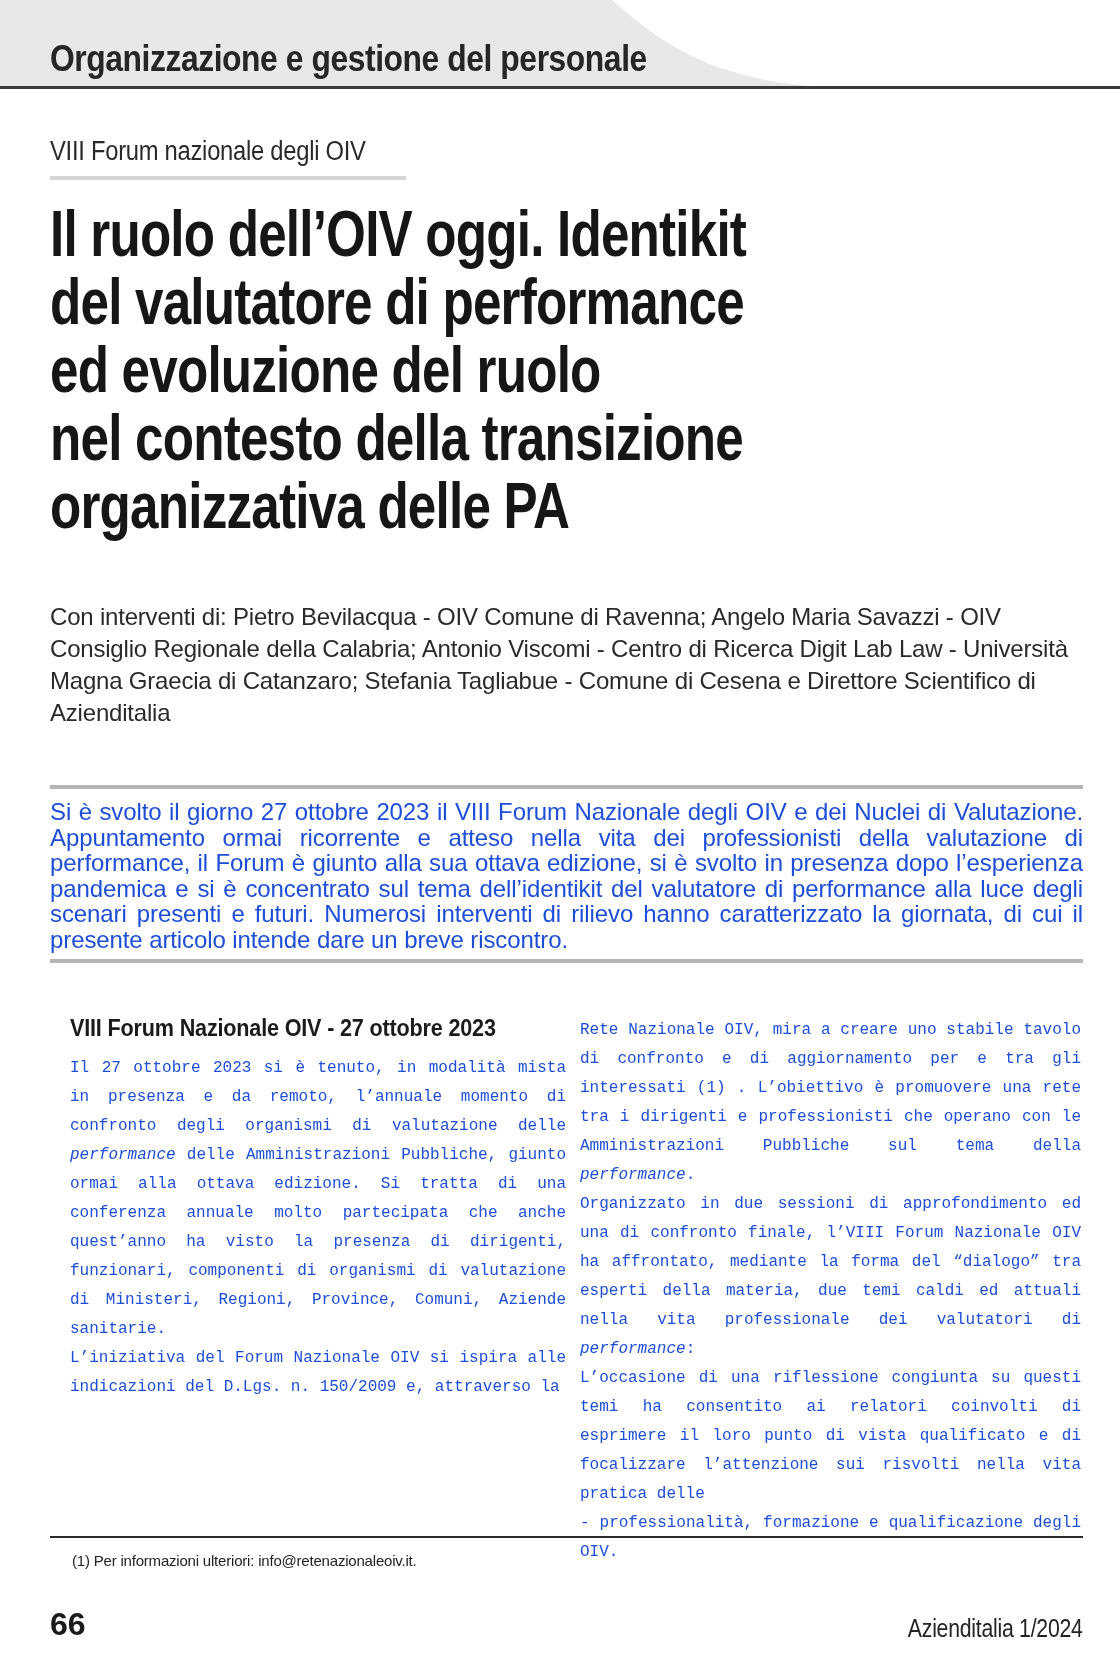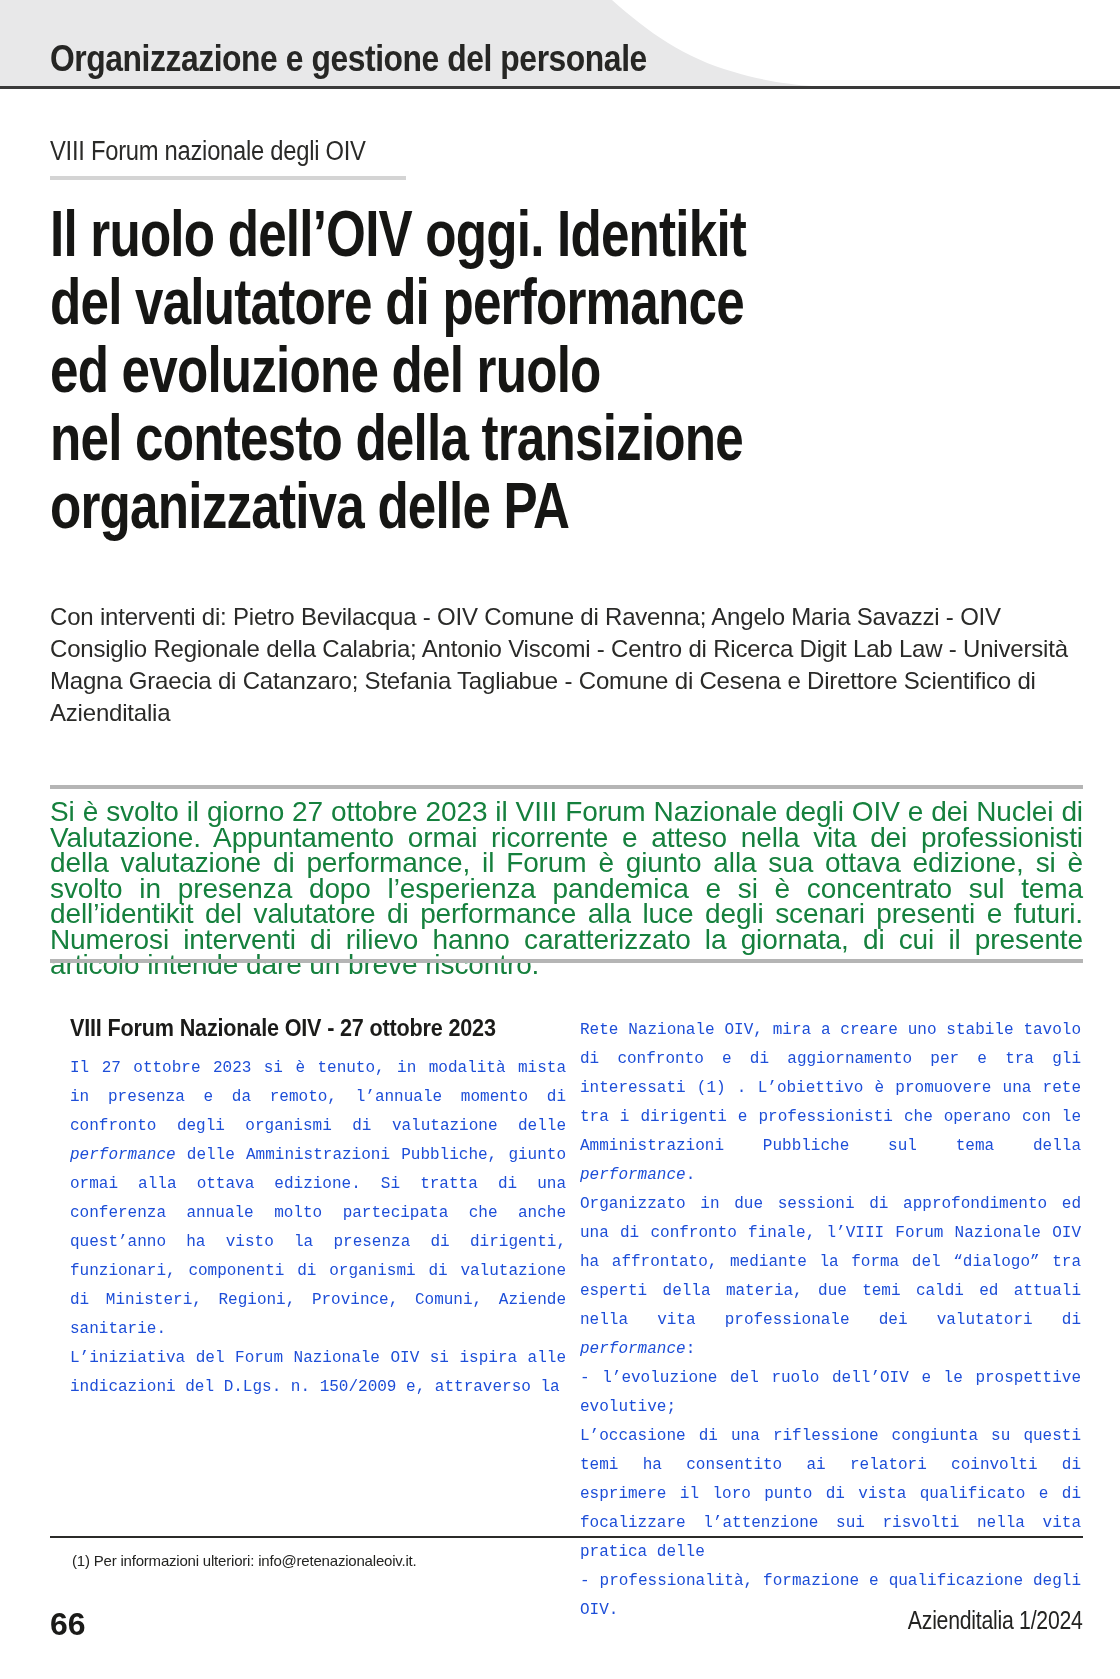--- a/index.html
+++ b/index.html
@@ -44,8 +44,8 @@
   .abs-rule.bottom{top:959px;}
   .abstract{
     position:absolute;left:50px;top:799px;width:1033px;
-    font-size:28px;line-height:25.5px;letter-spacing:-0.1px;
-    text-align:justify;color:#15803d;
+    font-size:24px;line-height:25.5px;letter-spacing:-0.1px;
+    text-align:justify;color:#1d4ed8;
   }
   
   .col{position:absolute;top:1014px;}

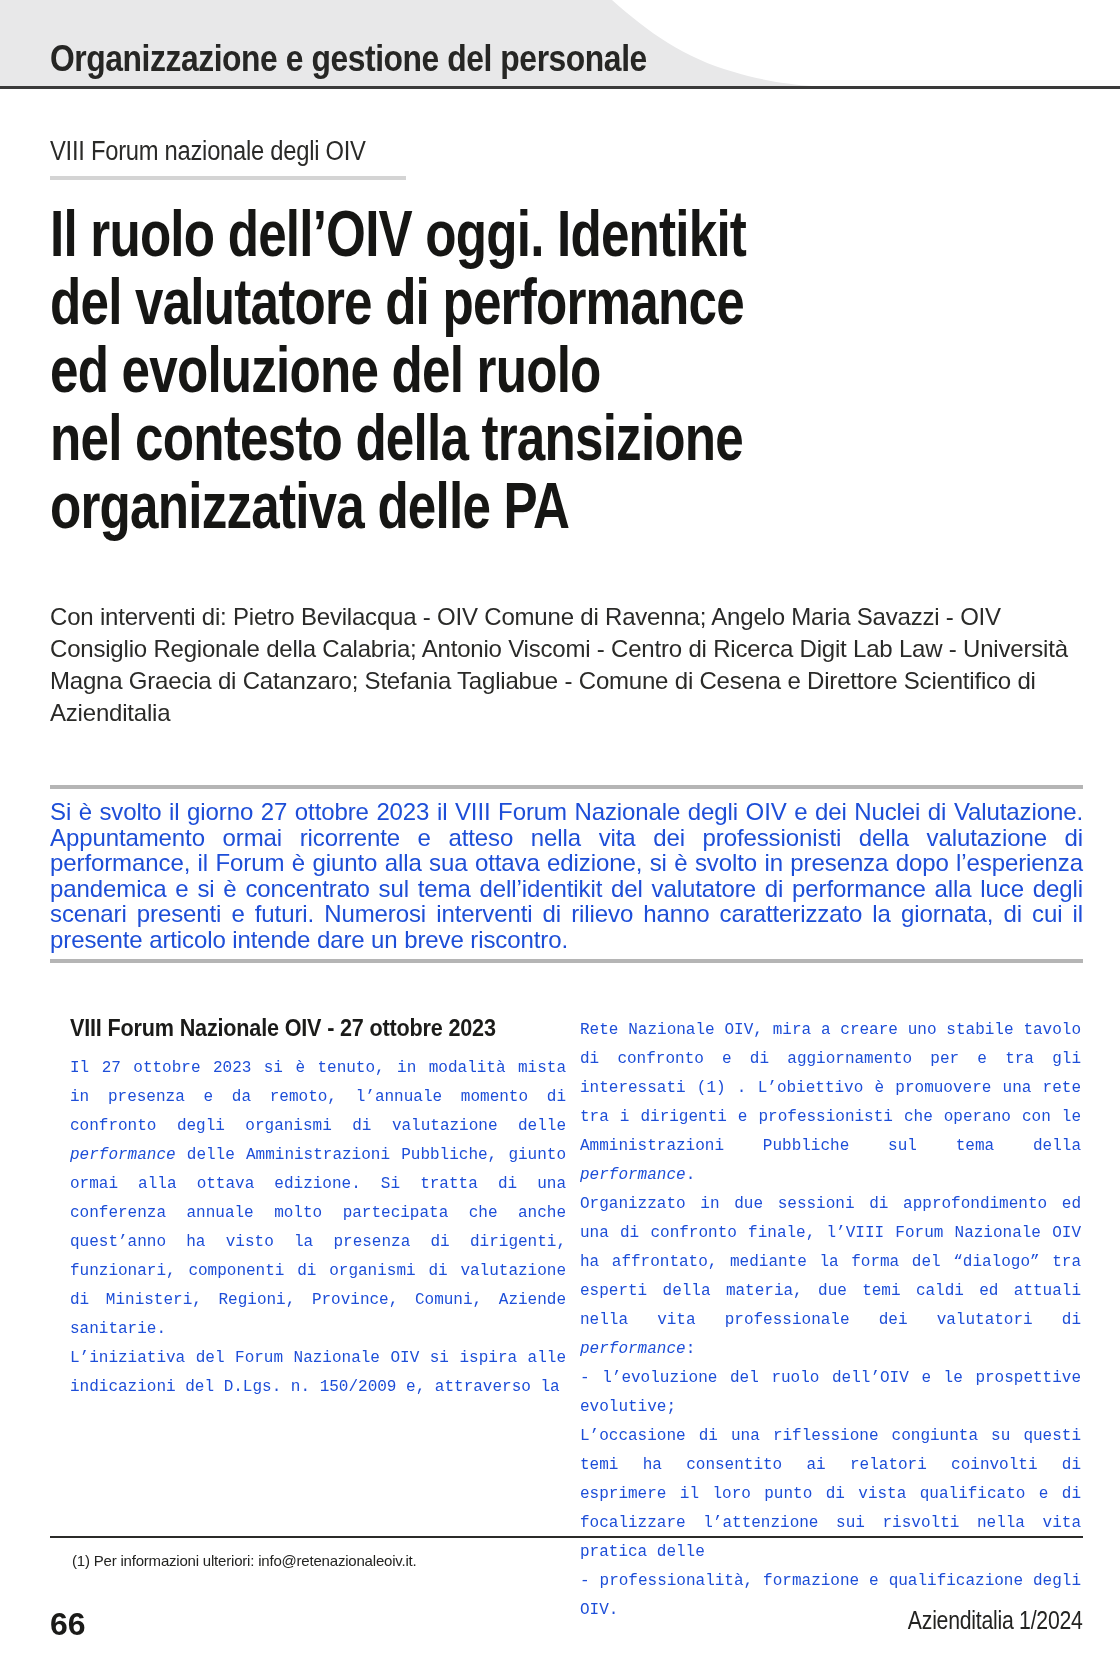--- a/index.html
+++ b/index.html
@@ -117,7 +117,6 @@
   <div class="col col-right">
     <p class="body-p">Rete Nazionale OIV, mira a creare uno stabile tavolo di confronto e di aggiornamento per e tra gli interessati (1) . L’obiettivo è promuovere una rete tra i dirigenti e professionisti che operano con le Amministrazioni Pubbliche sul tema della <i>performance</i>.</p>
     <p class="body-p">Organizzato in due sessioni di approfondimento ed una di confronto finale, l’VIII Forum Nazionale OIV ha affrontato, mediante la forma del “dialogo” tra esperti della materia, due temi caldi ed attuali nella vita professionale dei valutatori di <i>performance</i>:</p>
-    <p class="body-p">- l’evoluzione del ruolo dell’OIV e le prospettive evolutive;</p>
     <p class="body-p">L’occasione di una riflessione congiunta su questi temi ha consentito ai relatori coinvolti di esprimere il loro punto di vista qualificato e di focalizzare l’attenzione sui risvolti nella vita pratica delle</p>
     <p class="body-p">- professionalità, formazione e qualificazione degli OIV.</p>
   </div>

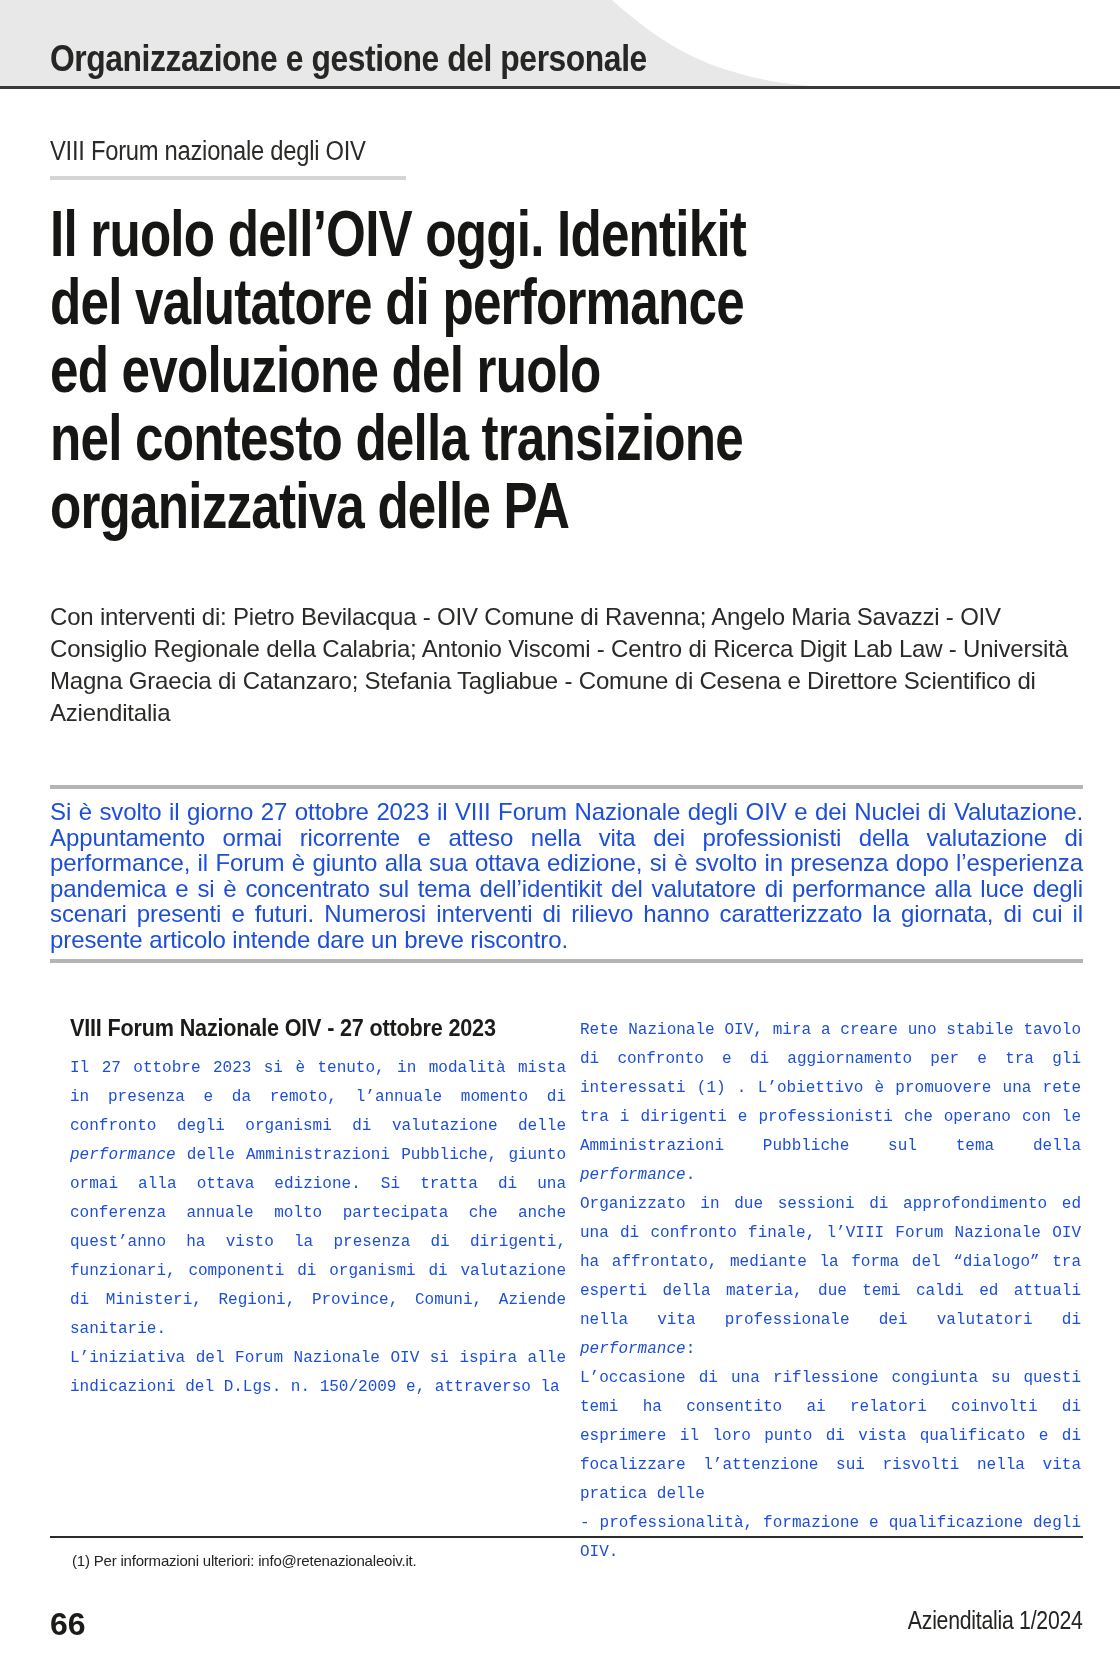--- a/index.html
+++ b/index.html
@@ -68,7 +68,7 @@
   }
   .page-footer{
     position:absolute;left:50px;top:1606px;width:1033px;
-    display:flex;justify-content:space-between;align-items:flex-start;
+    display:flex;justify-content:space-between;align-items:flex-end;
   }
   .page-number{font-size:32px;font-weight:bold;color:#1b1b19;}
   .journal-issue{

